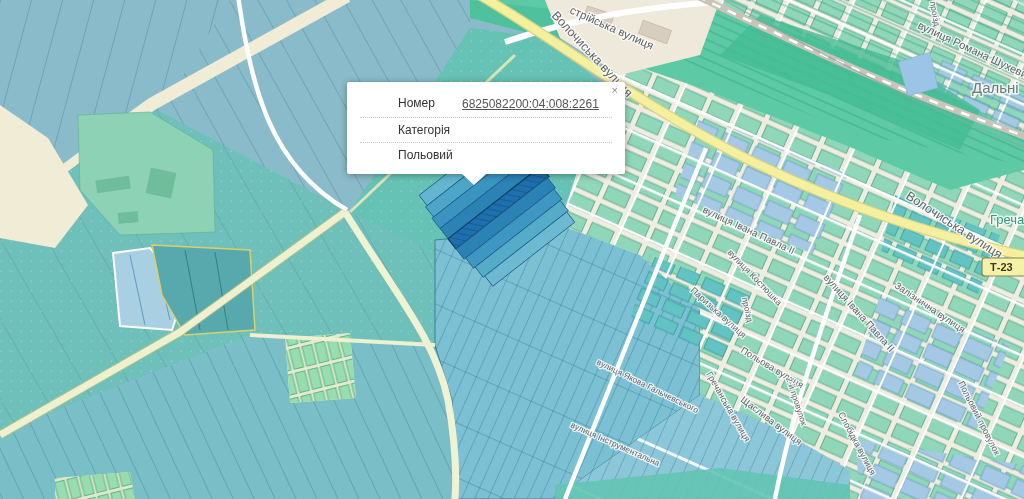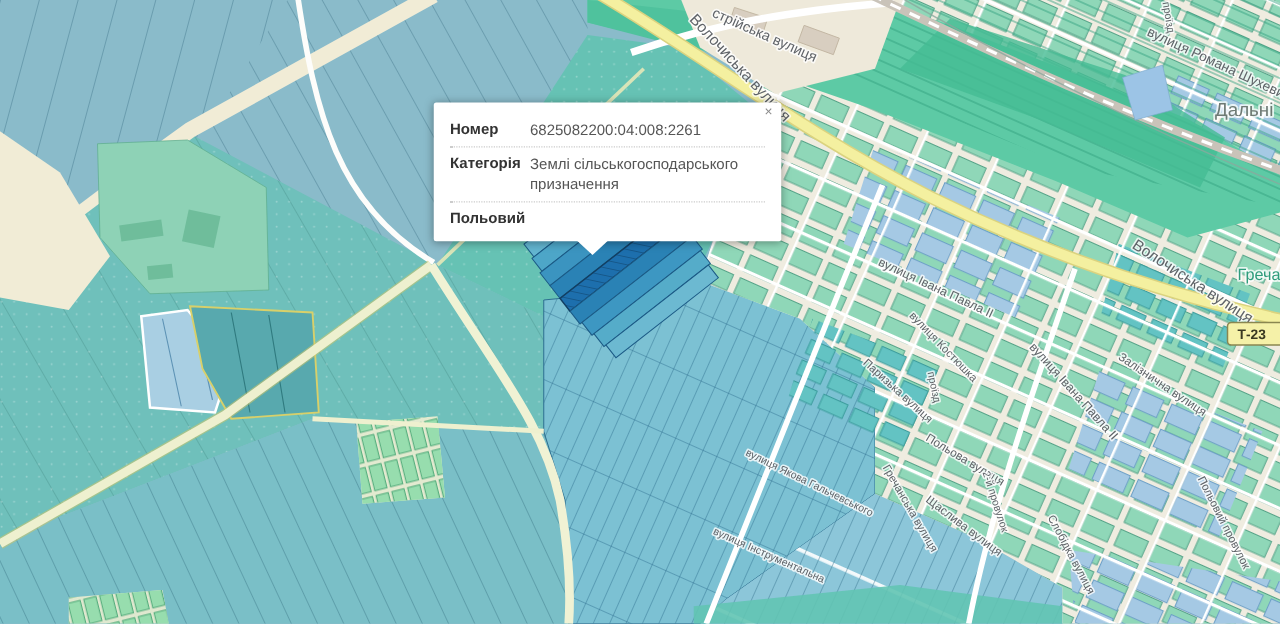--- a/index.html
+++ b/index.html
@@ -20,7 +20,7 @@
                line-height:11px;cursor:pointer;}
   .popup-row{display:flex;padding:5px 0 5px 0;}
   .popup-row + .popup-row{border-top:1px dotted #ccc;}
-  .popup-label{flex:0 0 64px;font-weight:bold;color:#333;}
+  .popup-label{flex:0 0 64px;font-weight:normal;color:#333;margin-left:38px;}
   .popup-value{flex:1;color:#555;line-height:1.35;}
   .popup-arrow{position:absolute;left:114px;bottom:-11px;width:0;height:0;
                border-left:13px solid transparent;border-right:13px solid transparent;

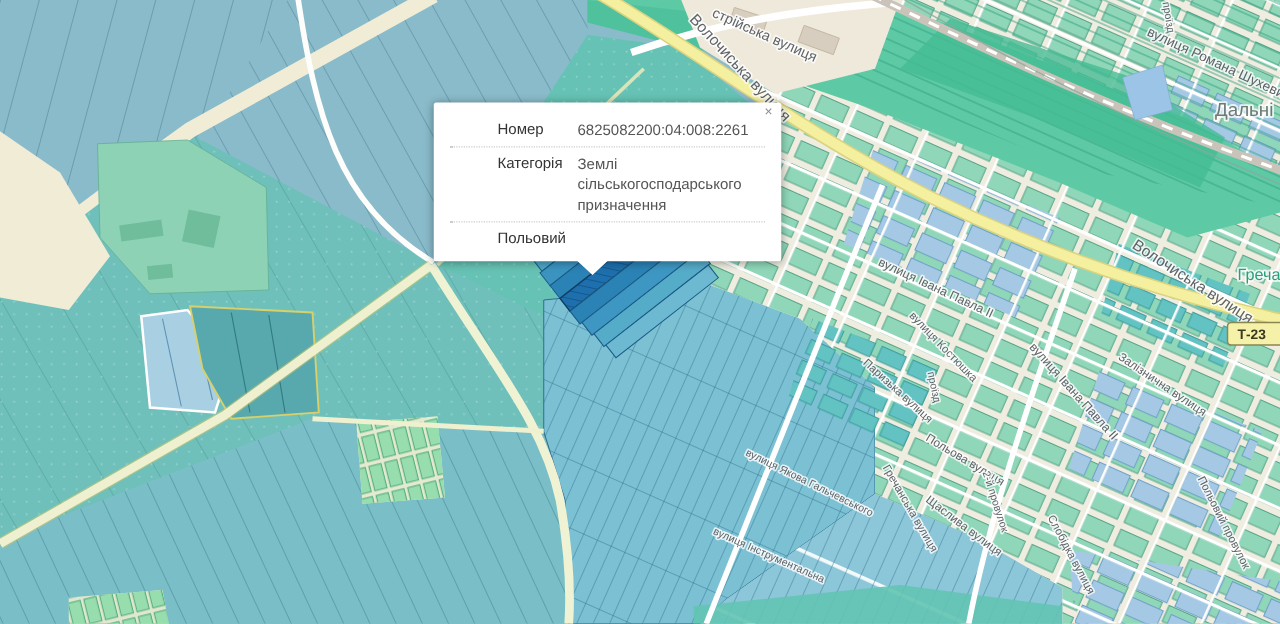--- a/index.html
+++ b/index.html
@@ -21,7 +21,7 @@
   .popup-row{display:flex;padding:5px 0 5px 0;}
   .popup-row + .popup-row{border-top:1px dotted #ccc;}
   .popup-label{flex:0 0 64px;font-weight:normal;color:#333;margin-left:38px;}
-  .popup-value{flex:1;color:#555;line-height:1.35;}
+  .popup-value{flex:1;color:#555;line-height:1.35;text-decoration:underline;}
   .popup-arrow{position:absolute;left:114px;bottom:-11px;width:0;height:0;
                border-left:13px solid transparent;border-right:13px solid transparent;
                border-top:12px solid #fff;}

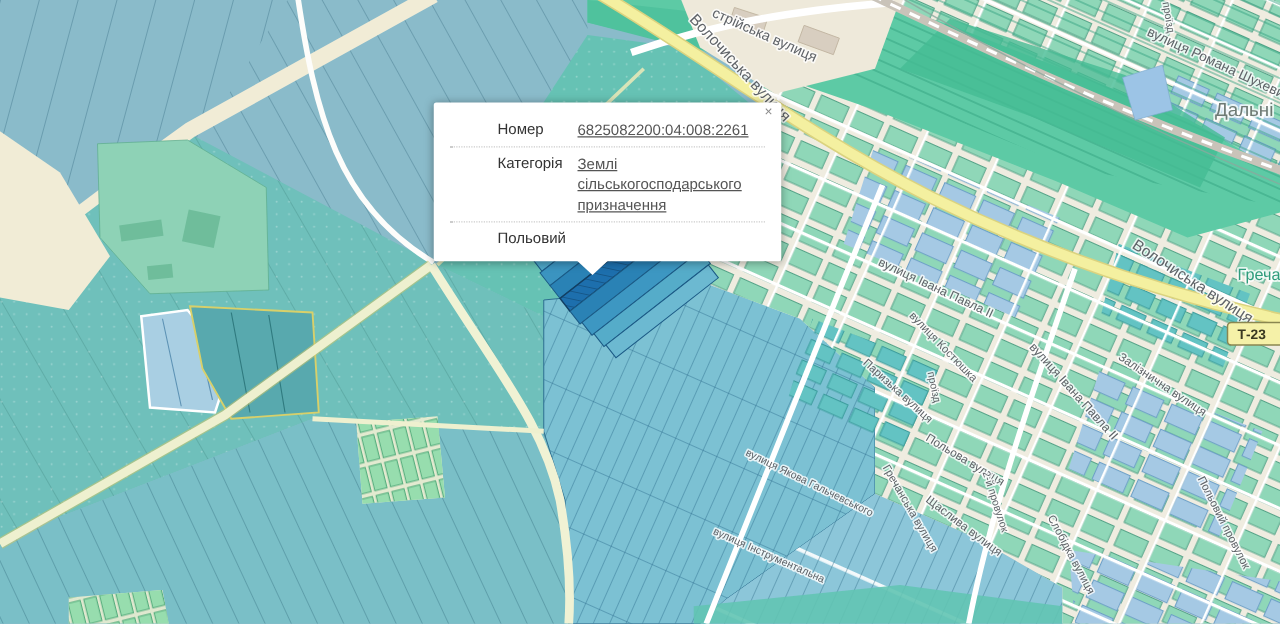--- a/index.html
+++ b/index.html
@@ -221,7 +221,6 @@
   </div>
   <div class="popup-row">
     <span class="popup-label">Категорія</span>
-    <span class="popup-value">Землі сільськогосподарського призначення</span>
   </div>
   <div class="popup-row">
     <span class="popup-label">Польовий</span>

